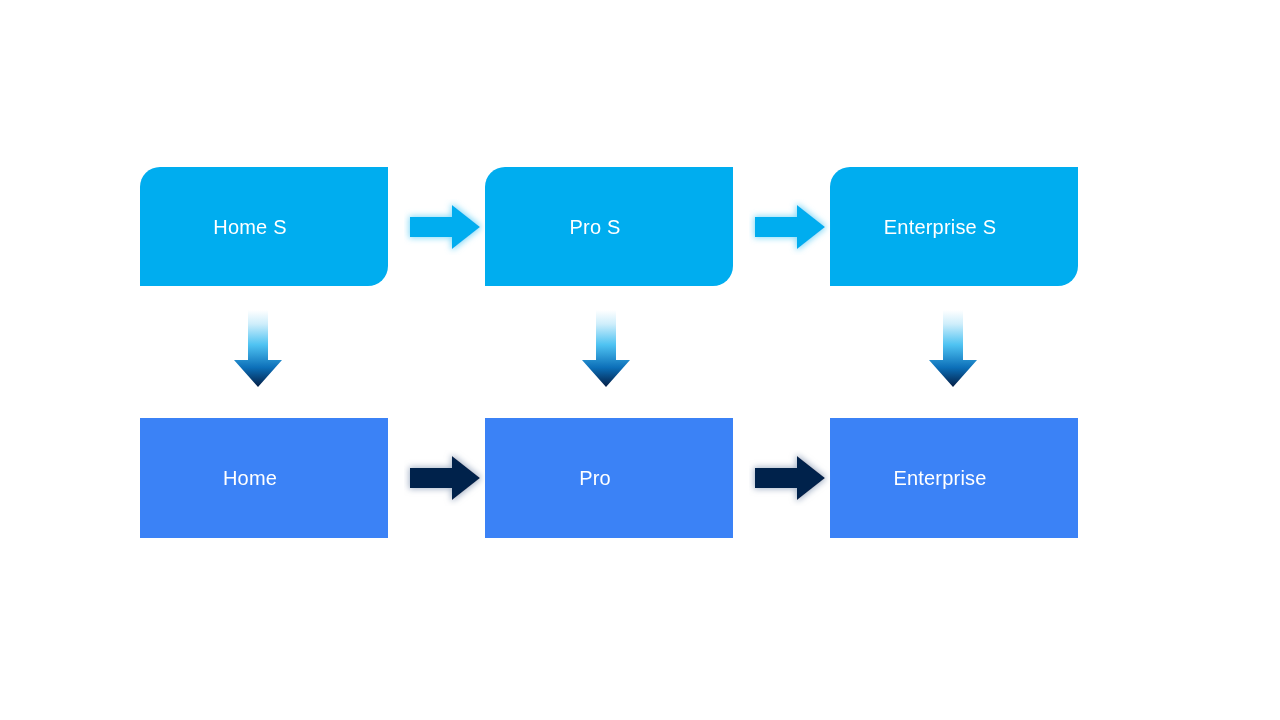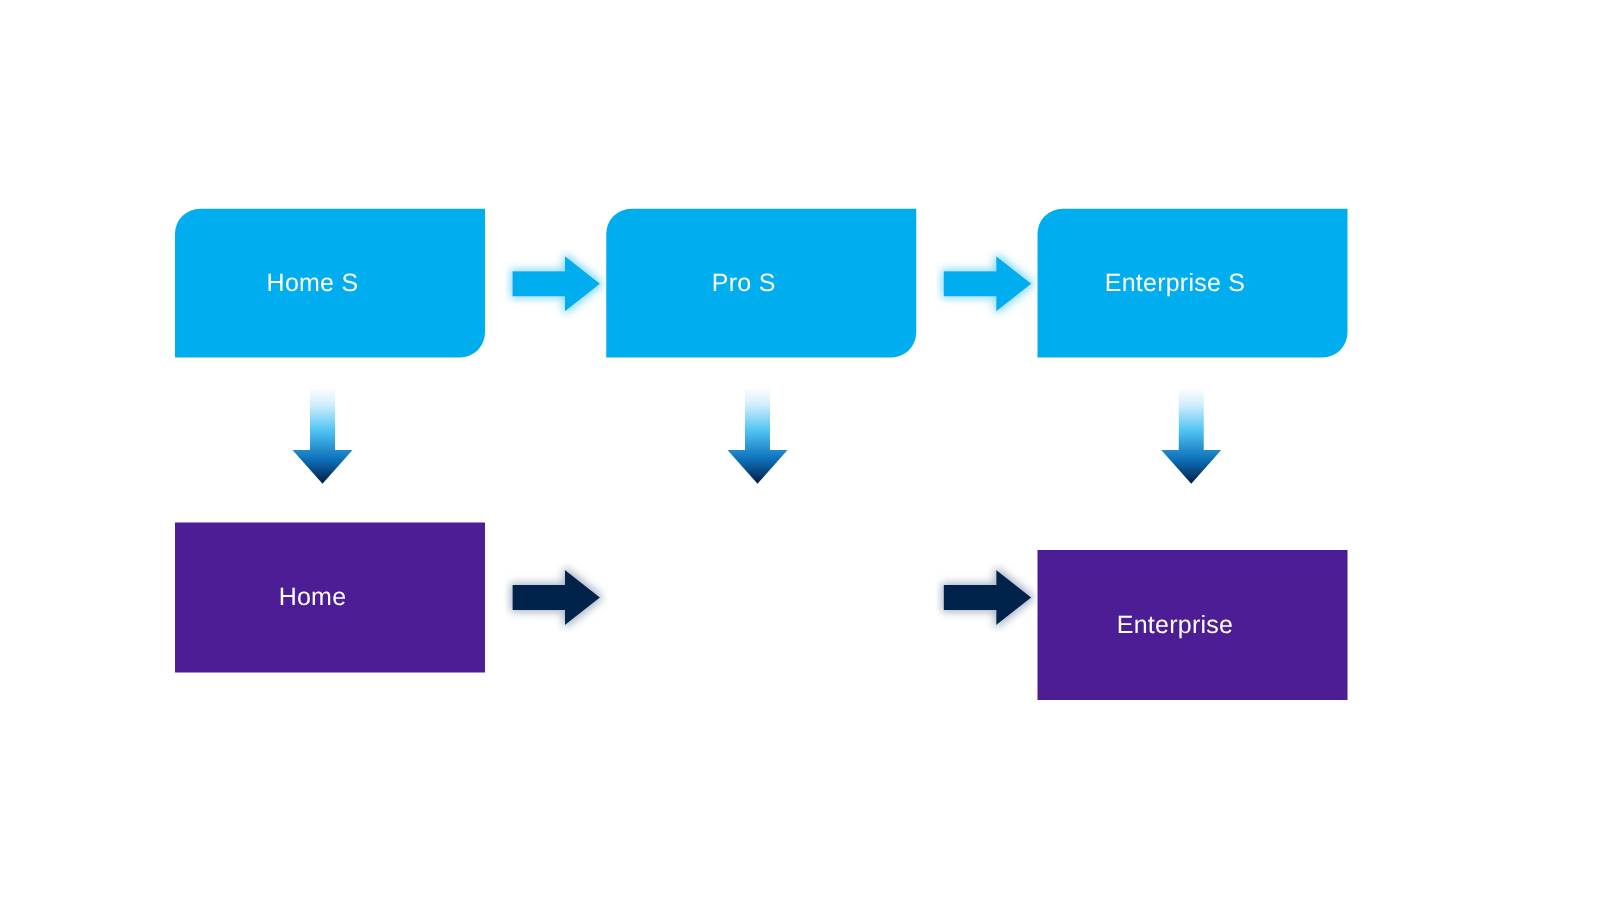--- a/index.html
+++ b/index.html
@@ -46,7 +46,7 @@
   }
   
   .node--product {
-    background: #4c1d95;
+    background: #3b82f6;
     border-radius: 0;
   }
 

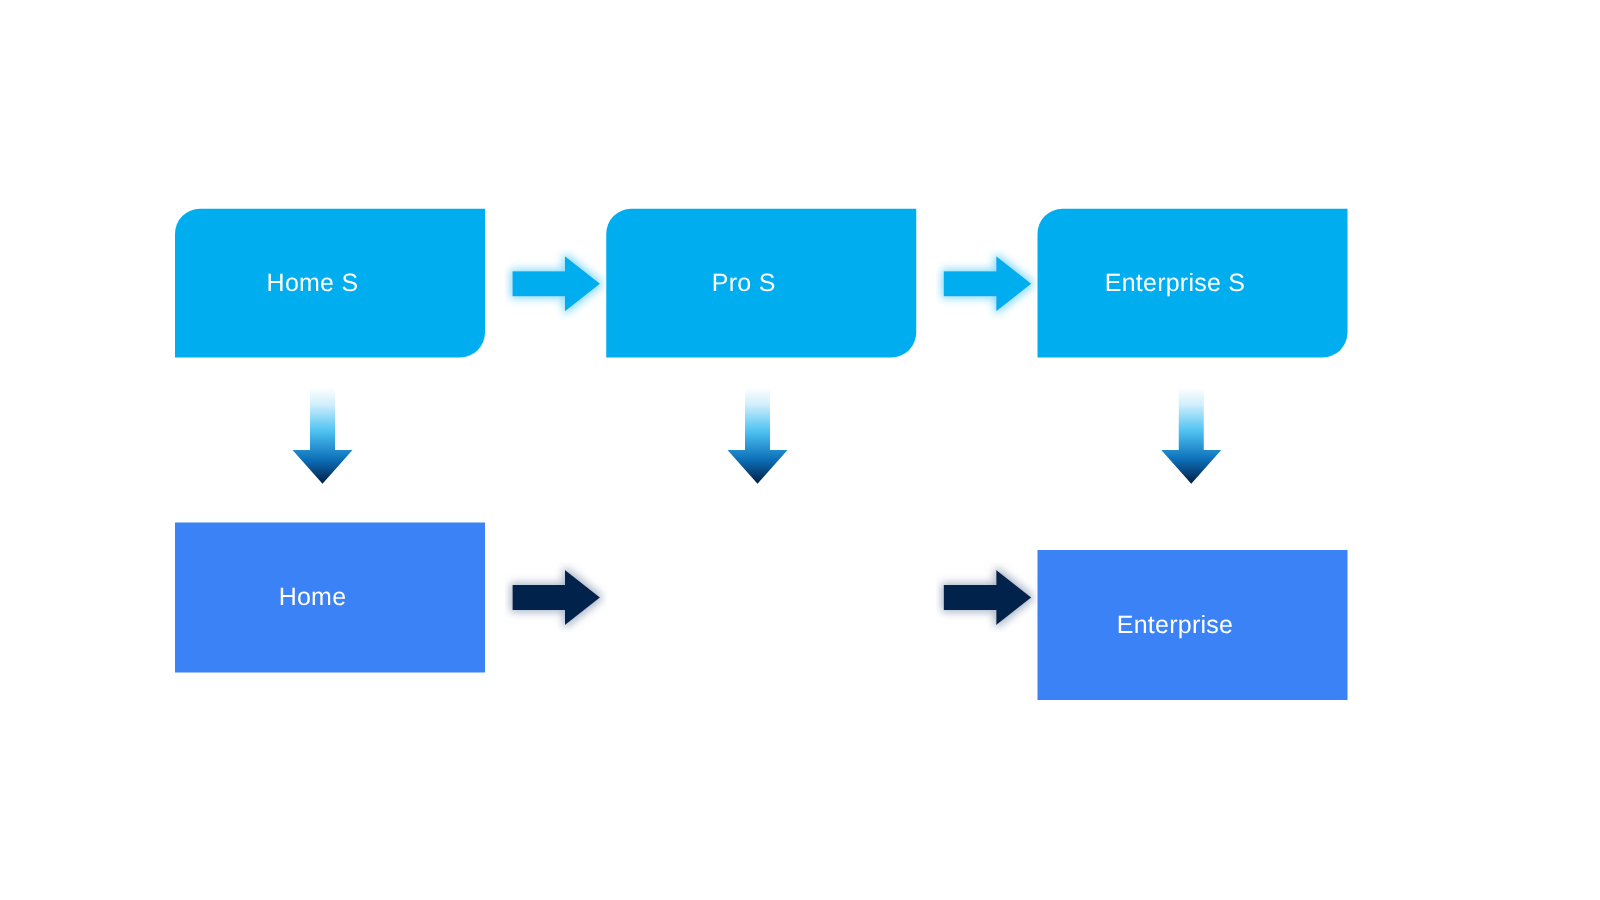--- a/index.html
+++ b/index.html
@@ -121,6 +121,9 @@
     <span class="node-label">Home</span>
   </div>
 
+  <div class="node node--product" style="left:485px; top:418px; width:248px; height:120px;">
+    <span class="node-label">Pro</span>
+  </div>
 
   <div class="node node--product" style="left:830px; top:440px; width:248px; height:120px;">
     <span class="node-label">Enterprise</span>

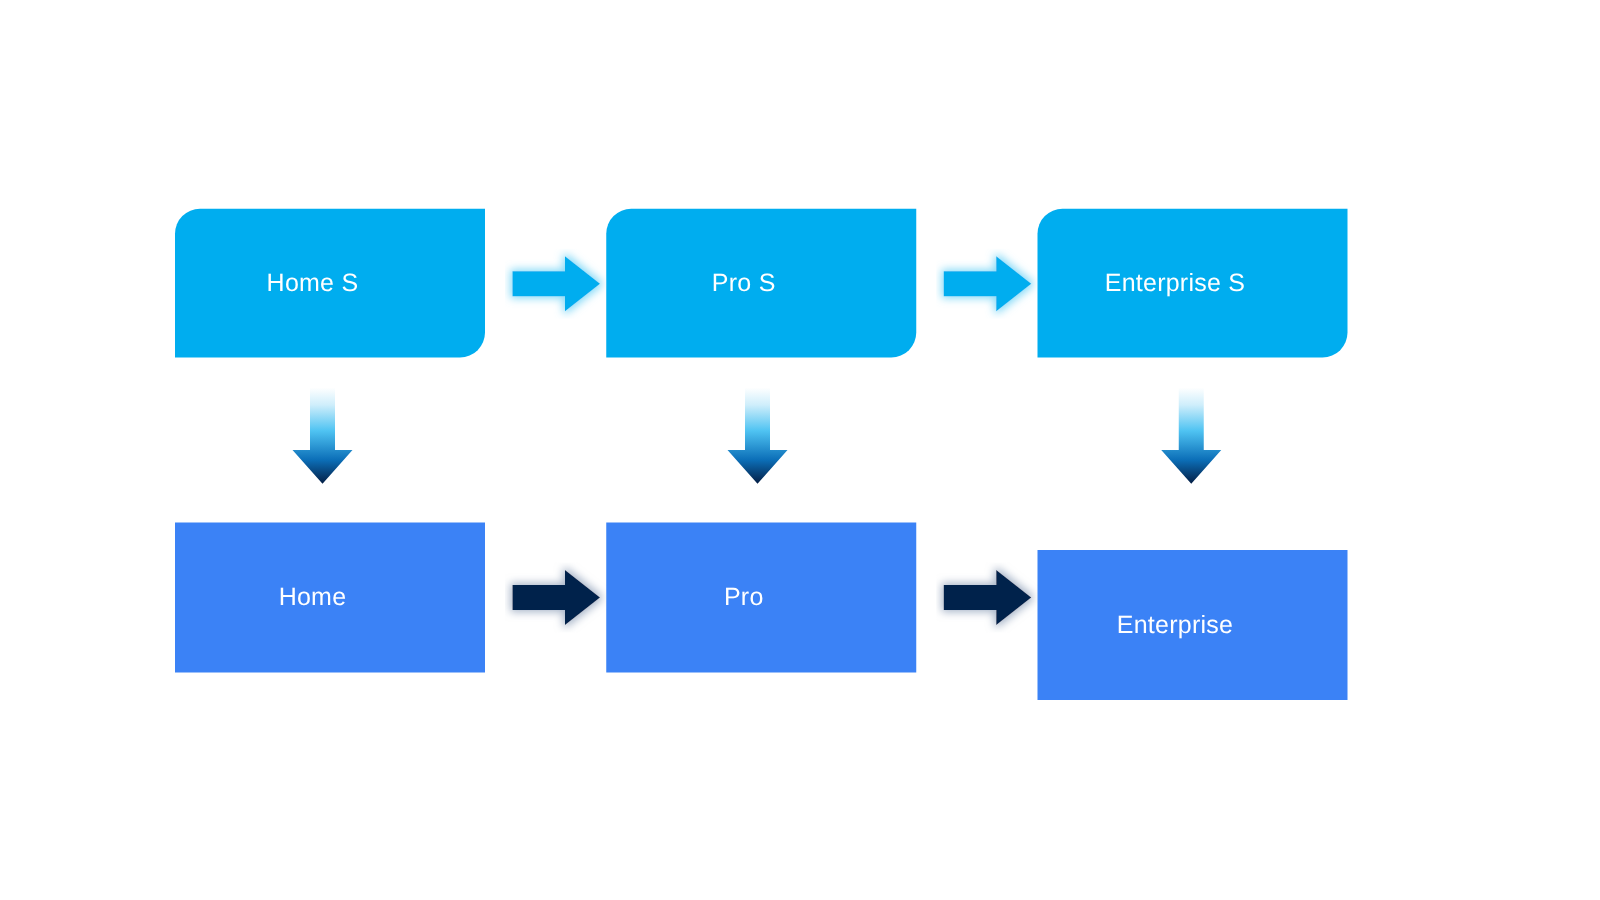--- a/index.html
+++ b/index.html
@@ -125,7 +125,7 @@
     <span class="node-label">Pro</span>
   </div>
 
-  <div class="node node--product" style="left:830px; top:440px; width:248px; height:120px;">
+  <div class="node node--product" style="left:830px; top:418px; width:248px; height:120px;">
     <span class="node-label">Enterprise</span>
   </div>
 

